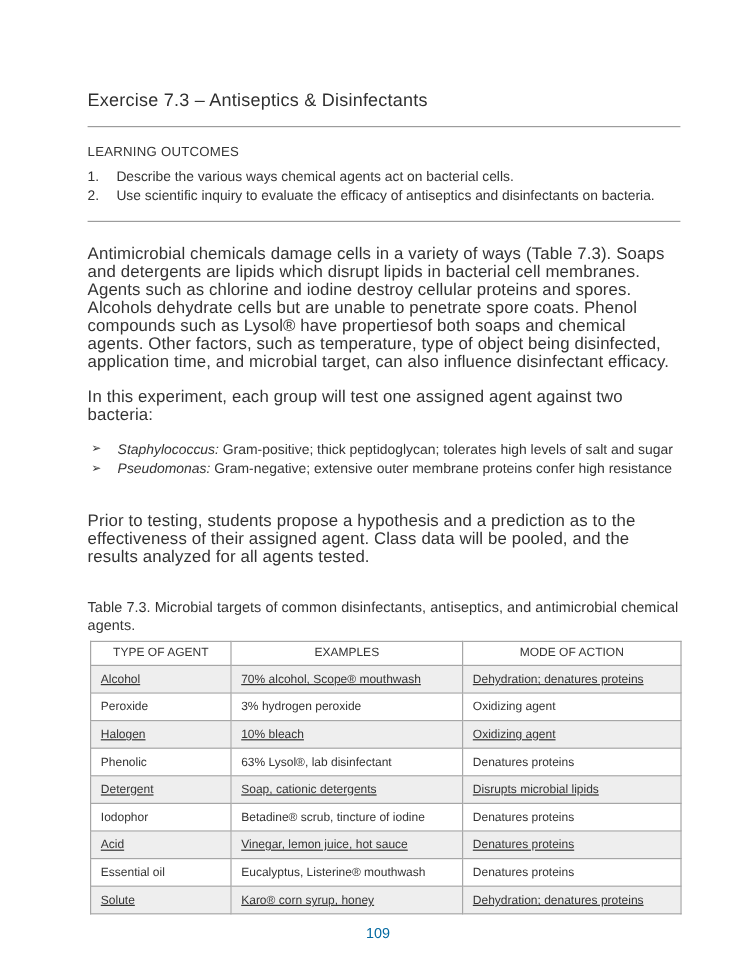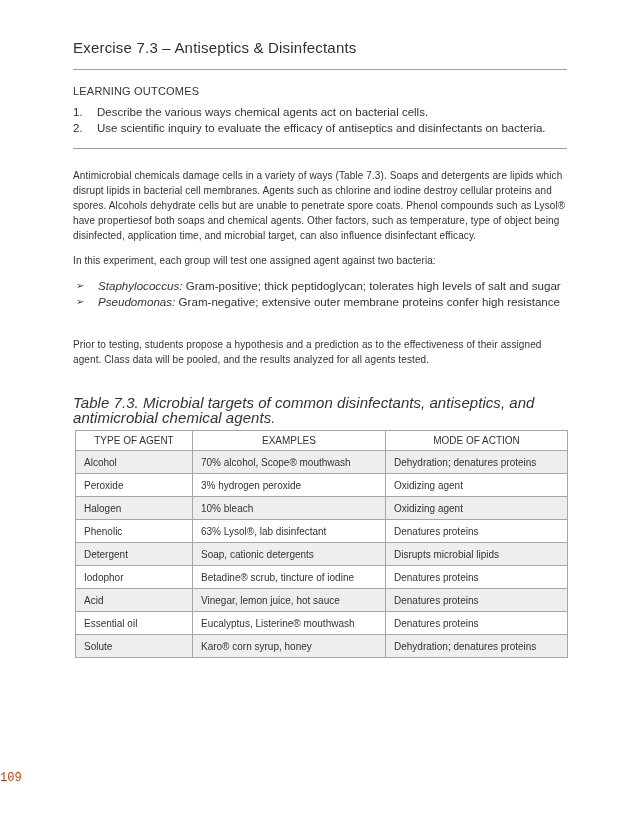--- a/index.html
+++ b/index.html
@@ -23,7 +23,7 @@
     width: 494px;
   }
   .doc-title {
-    margin-top: 38px;
+    margin-top: 74px;
     font-size: 15px;
     line-height: 19px;
     font-weight: 400;

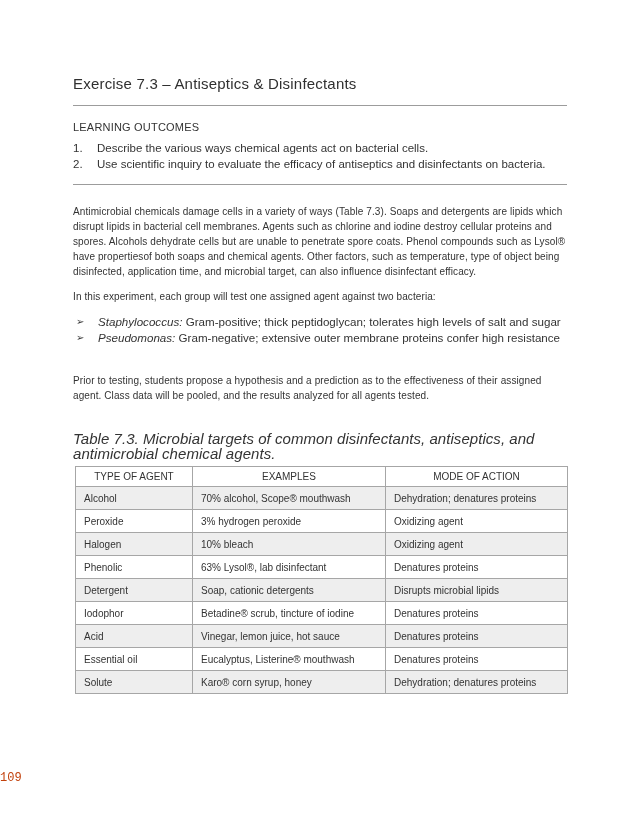--- a/index.html
+++ b/index.html
@@ -54,7 +54,7 @@
     flex: 0 0 24px;
   }
   .para {
-    font-size: 10px;
+    font-size: 14px;
     line-height: 15px;
     letter-spacing: 0.1px;
   }

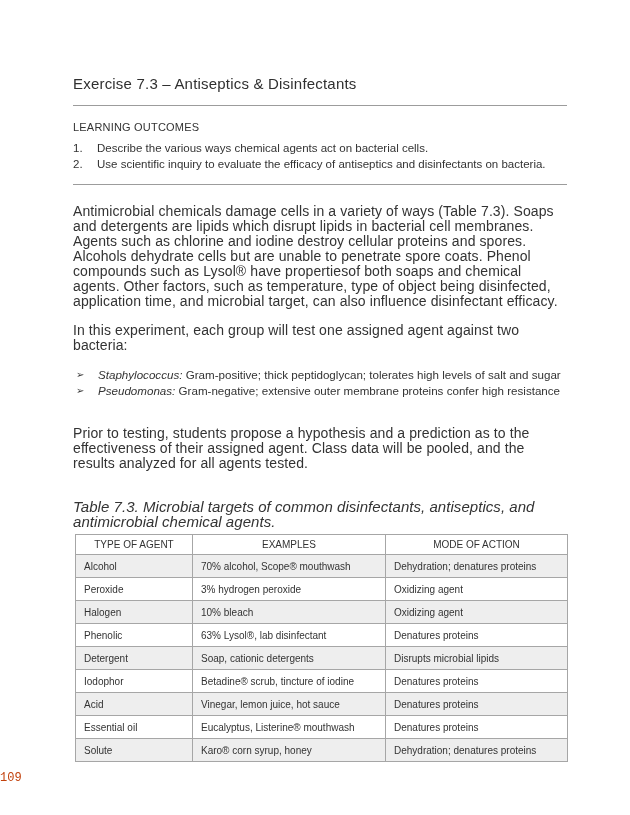--- a/index.html
+++ b/index.html
@@ -79,10 +79,9 @@
   }
   .table-caption {
     margin-top: 28px;
-    font-size: 15px;
+    font-size: 12px;
     line-height: 15px;
     letter-spacing: 0.05px;
-    font-style: italic;
   }
   table.agents {
     margin-top: 5px;

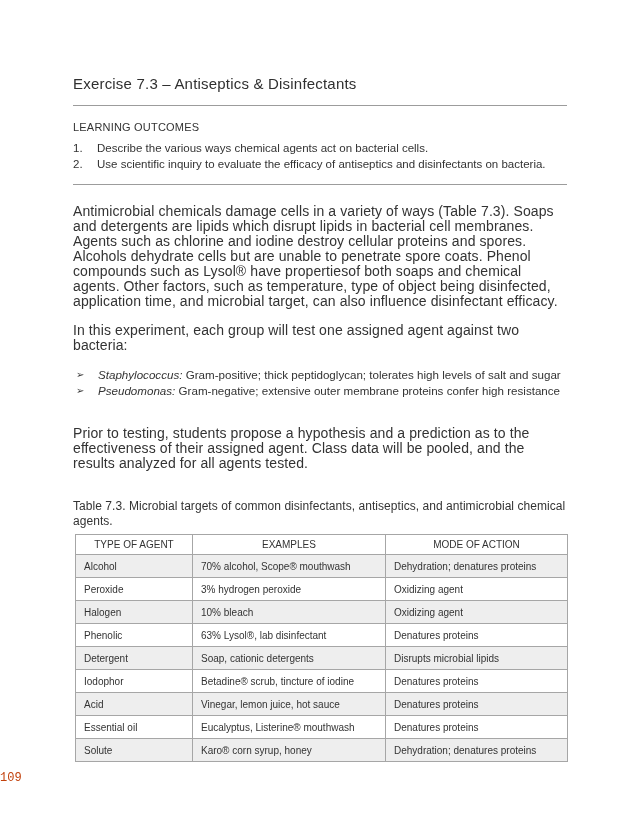--- a/index.html
+++ b/index.html
@@ -111,6 +111,7 @@
   }
   table.agents tr.shaded td {
     background: #eeeeee;
+    text-decoration: underline;
   }
   .page-number {
     position: absolute;

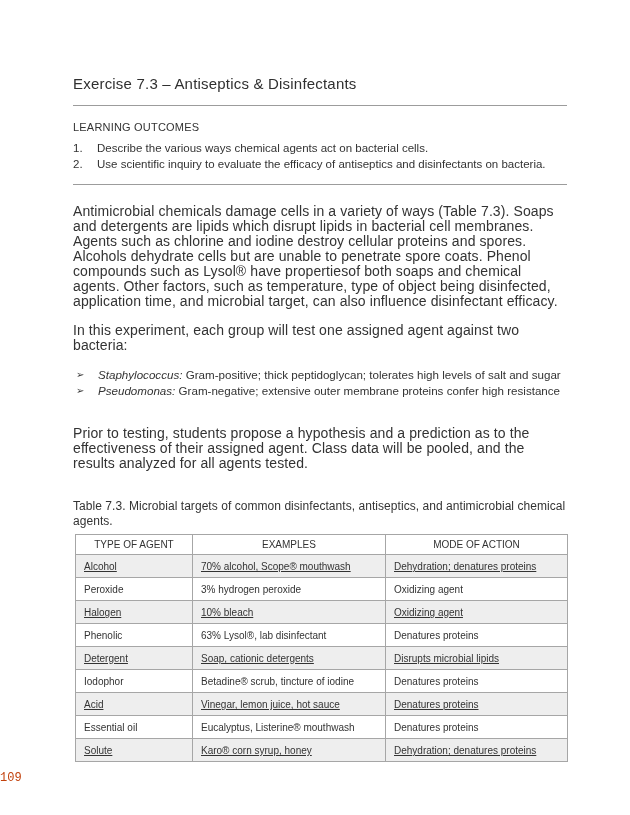--- a/index.html
+++ b/index.html
@@ -118,9 +118,10 @@
     left: 0;
     width: 630px;
     top: 771px;
-    font-family: Liberation Mono, monospace;
+    text-align: center;
+    font-family: Liberation Sans, sans-serif;
     font-size: 12px;
-    color: #c2410c;
+    color: #0369a1;
   }
 </style>
 </head>

